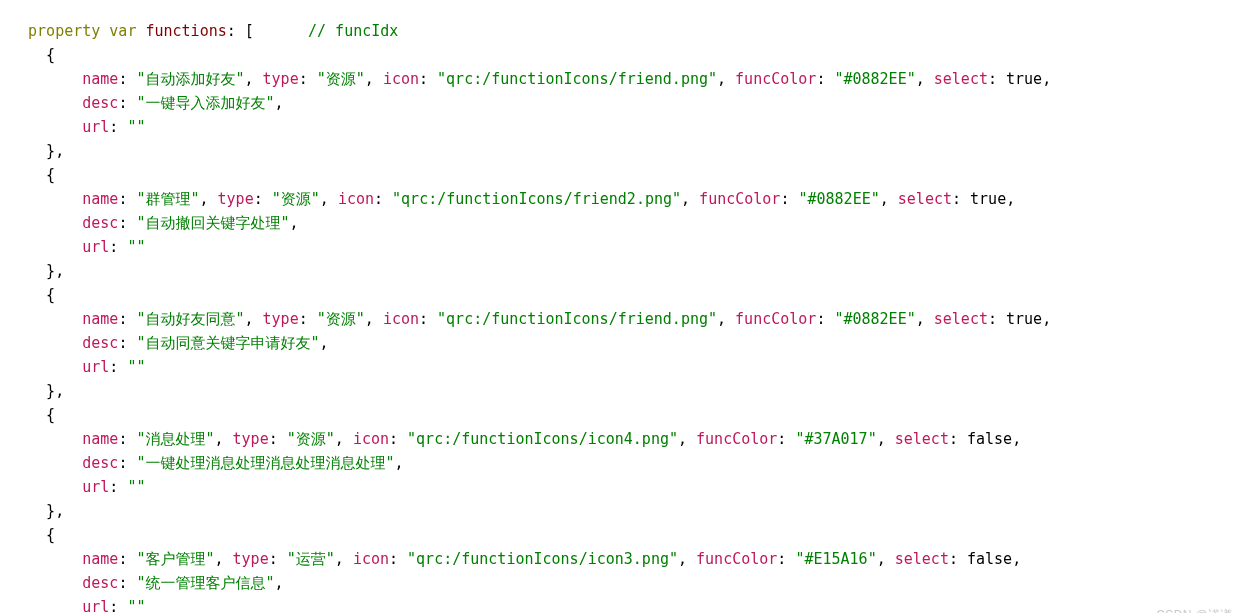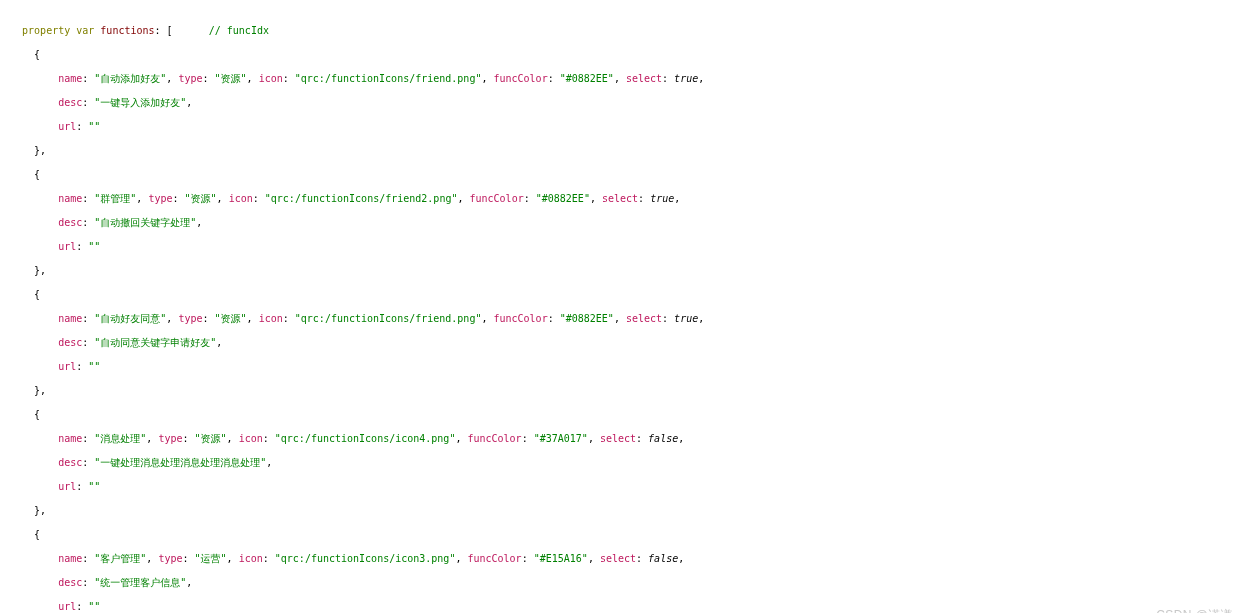--- a/index.html
+++ b/index.html
@@ -39,7 +39,7 @@
     display: block;
     height: 24px;
     white-space: pre;
-    font-size: 10px;
+    font-size: 15px;
     line-height: 24px;
   }
 

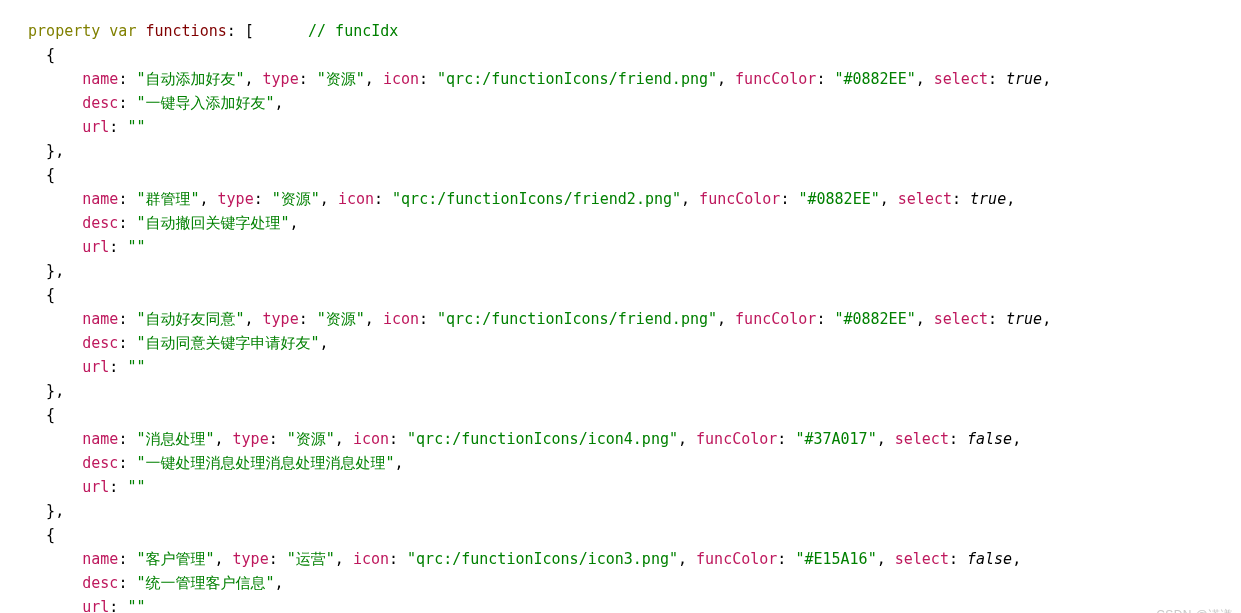--- a/index.html
+++ b/index.html
@@ -49,7 +49,7 @@
   .tok-ident    { color: #800000; }           
   .tok-string   { color: #008000; }           
   .tok-comment  { color: #008000; }           
-  .tok-bool     { color: #000000; font-style: italic; }           
+  .tok-bool     { color: #000000; }           
   .tok-punct    { color: #000000; }
 
   #watermark {

